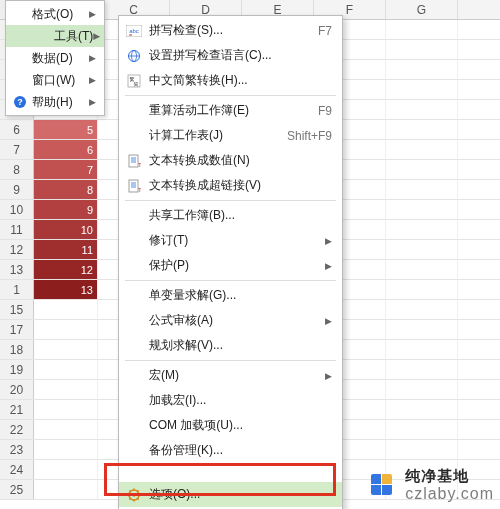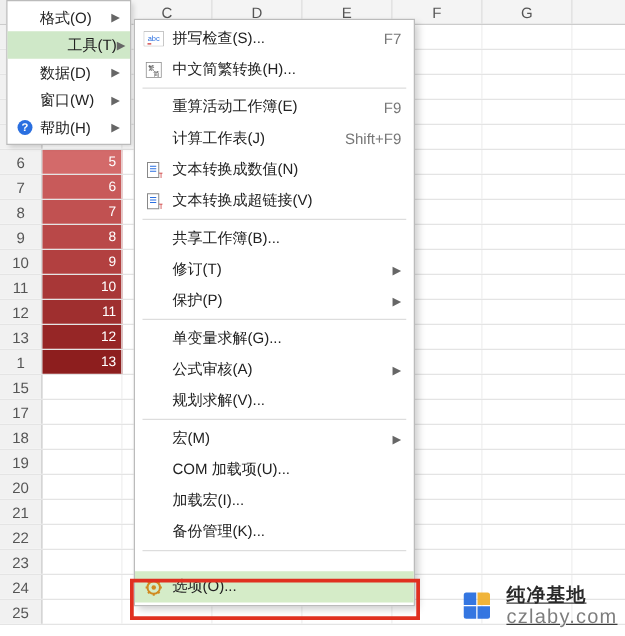--- a/index.html
+++ b/index.html
@@ -18,7 +18,7 @@
   .left-menu .mi .ic { width: 16px; height: 16px; margin-right: 4px; display: inline-flex; align-items: center; justify-content: center; }
   .left-menu .mi .arrow { margin-left: auto; font-size: 9px; color: #666; }
   .left-menu .mi.active { background: #cfe8c8; padding-left: 44px; }
-  .submenu { position: absolute; top: 15px; left: 107px; width: 225px; background: #fff; border: 1px solid #bbb; box-shadow: 3px 3px 6px rgba(0,0,0,.2); padding: 2px 0; }
+  .submenu { position: absolute; top: 15px; left: 118px; width: 225px; background: #fff; border: 1px solid #bbb; box-shadow: 3px 3px 6px rgba(0,0,0,.2); padding: 2px 0; }
   .submenu .si { height: 25px; display: flex; align-items: center; padding: 0 10px 0 6px; font-size: 12px; color: #222; cursor: default; white-space: nowrap; }
   .submenu .si .ic { width: 18px; height: 18px; margin-right: 6px; display: inline-flex; align-items: center; justify-content: center; flex-shrink: 0; }
   .submenu .si .lbl { flex: 1; }

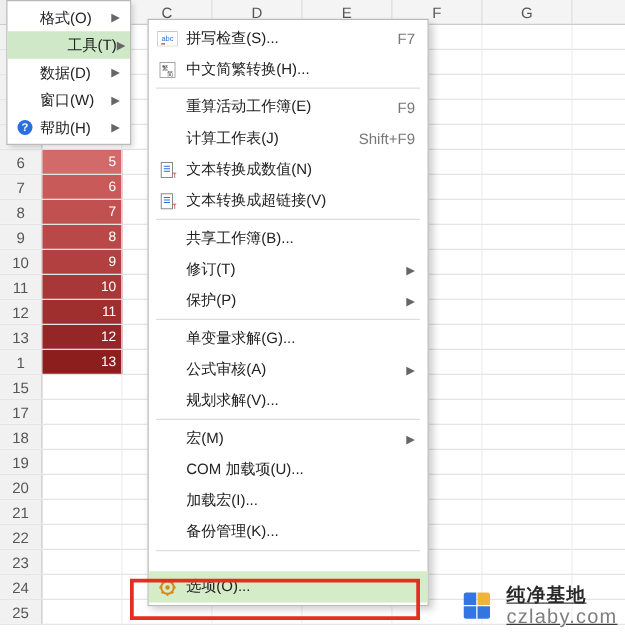--- a/index.html
+++ b/index.html
@@ -310,6 +310,16 @@
     <div class="si">
       <span class="ic">
         <svg width="14" height="14" viewBox="0 0 14 14">
+          <circle cx="7" cy="7" r="5.5" fill="none" stroke="#2a6fe0" stroke-width="1"></circle>
+          <ellipse cx="7" cy="7" rx="2.5" ry="5.5" fill="none" stroke="#2a6fe0" stroke-width="0.8"></ellipse>
+          <line x1="1.5" y1="7" x2="12.5" y2="7" stroke="#2a6fe0" stroke-width="0.8"></line>
+        </svg>
+      </span>
+      <span class="lbl">设置拼写检查语言(C)...</span>
+    </div>
+    <div class="si">
+      <span class="ic">
+        <svg width="14" height="14" viewBox="0 0 14 14">
           <rect x="1" y="1" width="12" height="12" fill="#fff" stroke="#888" stroke-width="0.6"></rect>
           <text x="5" y="7" text-anchor="middle" fill="#333" font-size="5">繁</text>
           <text x="9" y="12" text-anchor="middle" fill="#333" font-size="5">简</text>

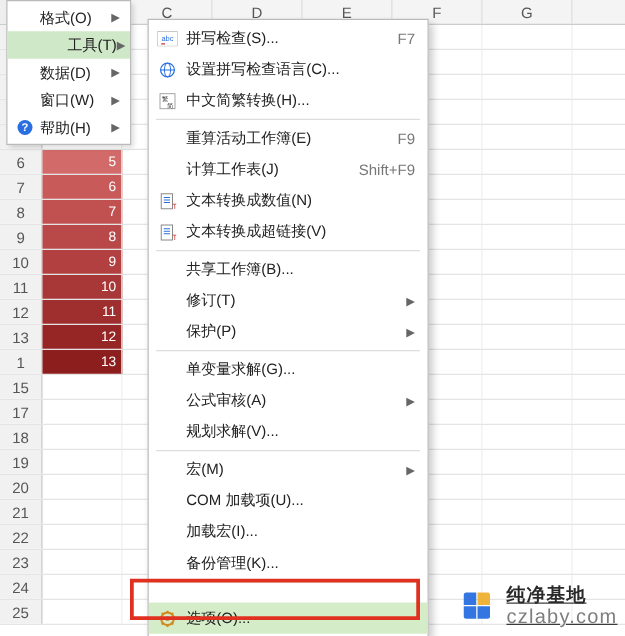--- a/index.html
+++ b/index.html
@@ -399,11 +399,11 @@
     </div>
     <div class="si">
       <span class="ic"></span>
+      <span class="lbl">加载宏(I)...</span>
+    </div>
+    <div class="si">
+      <span class="ic"></span>
       <span class="lbl">COM 加载项(U)...</span>
-    </div>
-    <div class="si">
-      <span class="ic"></span>
-      <span class="lbl">加载宏(I)...</span>
     </div>
     <div class="si">
       <span class="ic"></span>

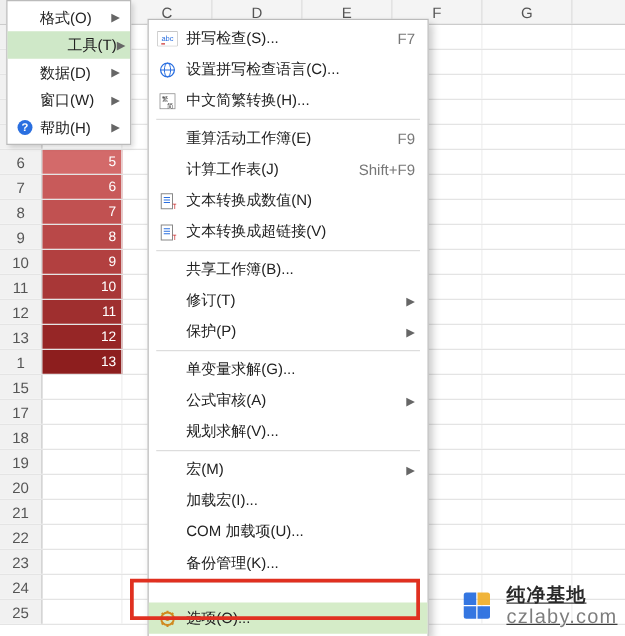--- a/index.html
+++ b/index.html
@@ -27,7 +27,7 @@
   .submenu .si.highlight { background: #d5ecc8; margin-top: 16px; }
   .submenu .sep { height: 1px; background: #ddd; margin: 2px 6px; }
   .hl-box { position: absolute; border: 3px solid #e03020; pointer-events: none; }
-  .watermark { position: absolute; right: 6px; bottom: 6px; display: flex; align-items: center; gap: 12px; opacity: .95; text-decoration: underline; }
+  .watermark { position: absolute; right: 6px; bottom: 6px; display: flex; align-items: center; gap: 12px; opacity: .95; }
   .watermark .logo { width: 22px; height: 22px; position: relative; }
   .watermark .logo .sq { position: absolute; width: 10px; height: 10px; }
   .watermark .t1 { font-size: 15px; font-weight: 700; color: #1e1e1e; letter-spacing: 1px; }

